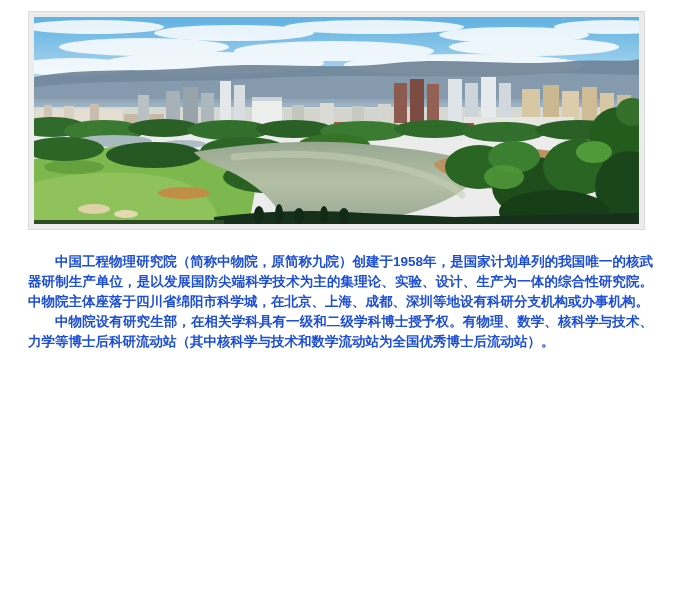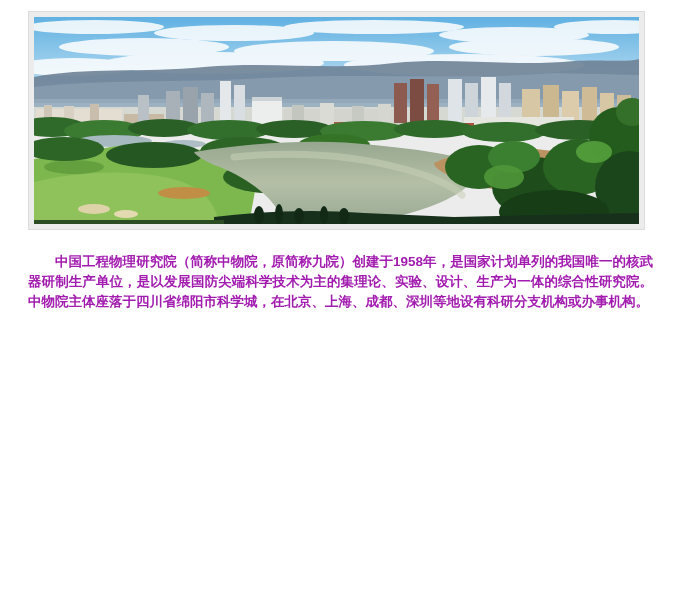--- a/index.html
+++ b/index.html
@@ -30,7 +30,7 @@
     left: 28px;
     top: 252px;
     width: 625px;
-    color: #a21caf;
+    color: #1d4ed8;
     font-size: 13.5px;
     line-height: 20px;
     font-weight: 700;

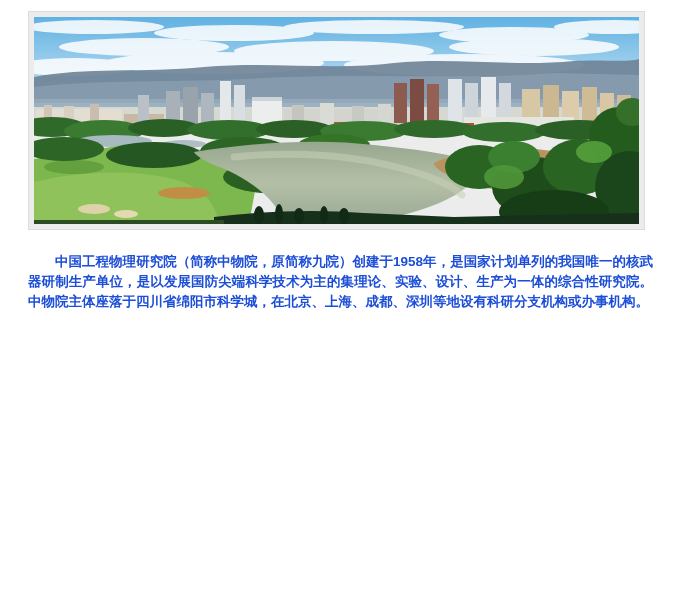--- a/index.html
+++ b/index.html
@@ -189,6 +189,7 @@
 
   <div class="article">
     <p>中国工程物理研究院（简称中物院，原简称九院）创建于1958年，是国家计划单列的我国唯一的核武器研制生产单位，是以发展国防尖端科学技术为主的集理论、实验、设计、生产为一体的综合性研究院。中物院主体座落于四川省绵阳市科学城，在北京、上海、成都、深圳等地设有科研分支机构或办事机构。</p>
+    <p>中物院设有研究生部，在相关学科具有一级和二级学科博士授予权。有物理、数学、核科学与技术、力学等博士后科研流动站（其中核科学与技术和数学流动站为全国优秀博士后流动站）。</p>
   </div>
 
 </div>

